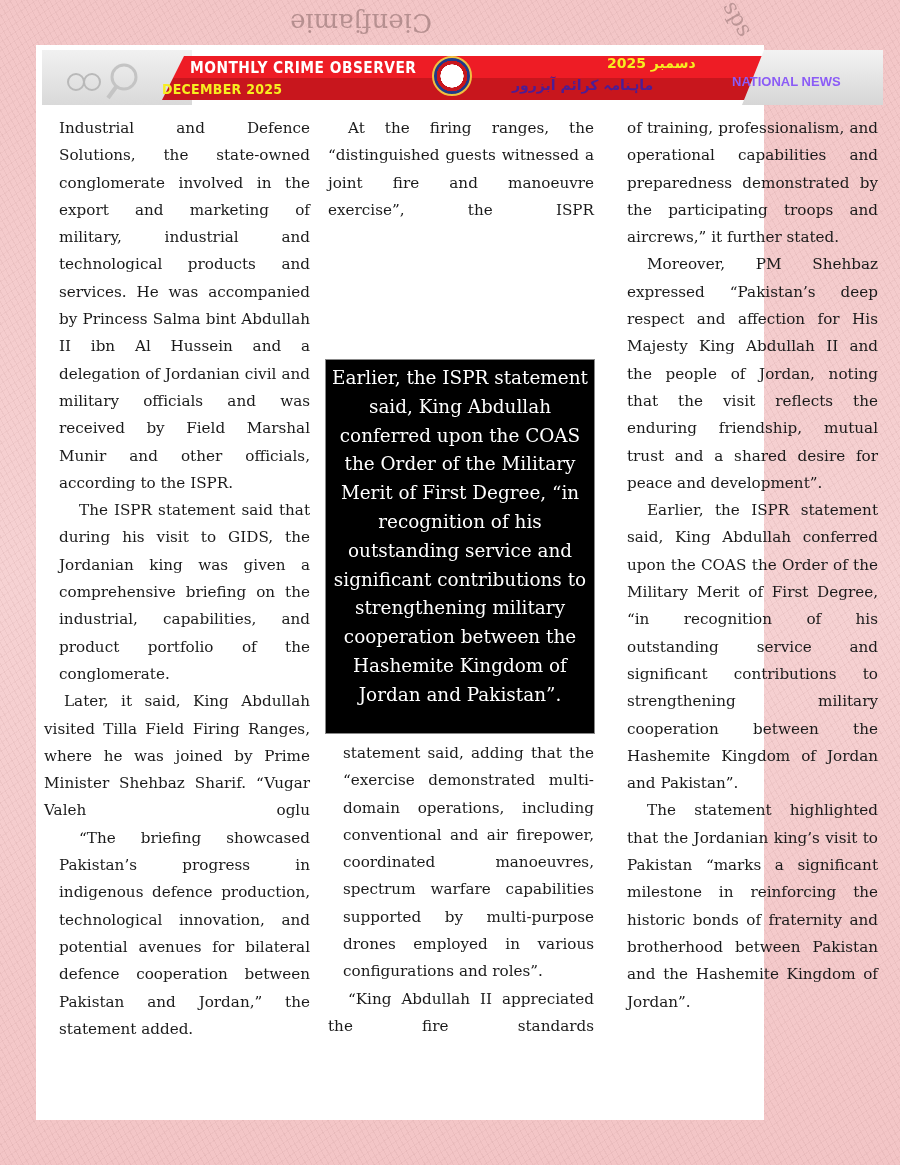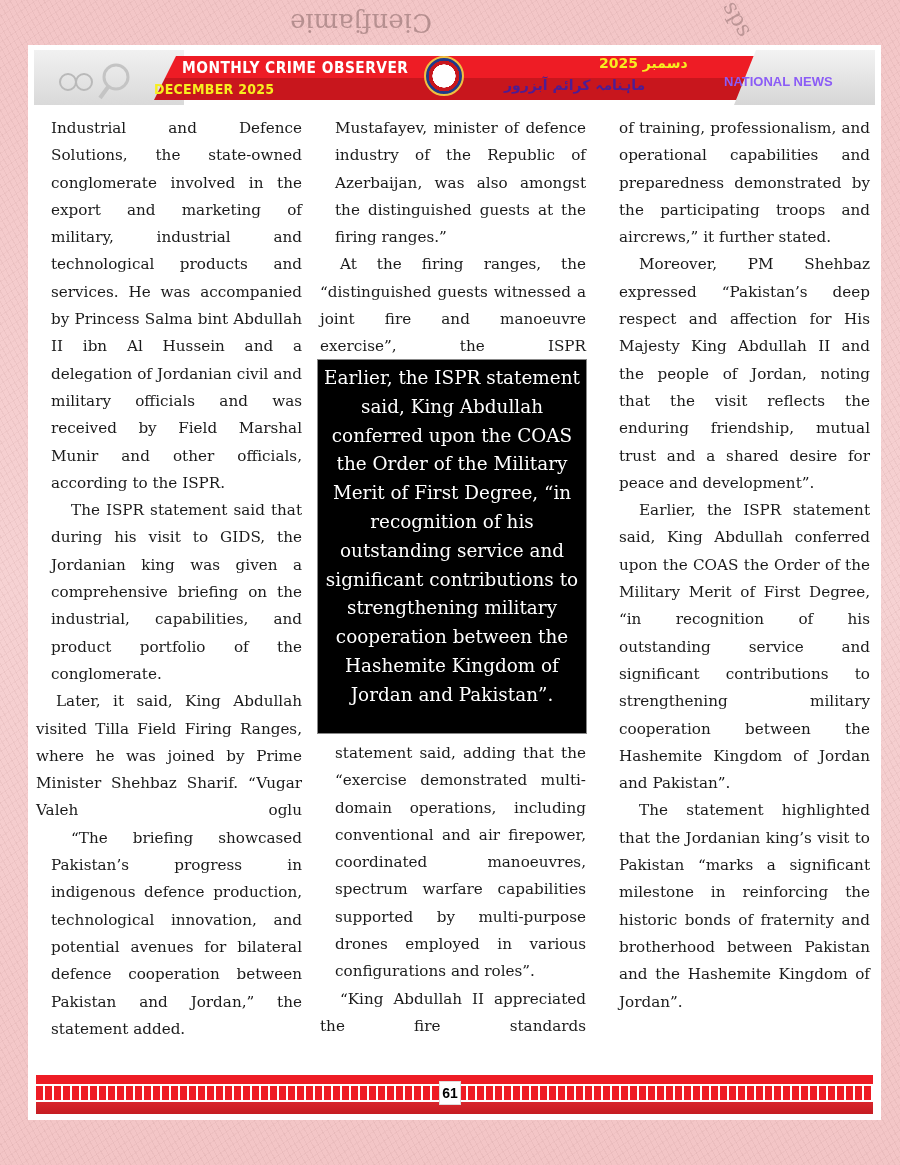--- a/index.html
+++ b/index.html
@@ -29,7 +29,7 @@
   }
 
   .page {
-    position: absolute; left: 28px; top: 45px; width: 853px; height: 1075px;
+    position: absolute; left: 36px; top: 45px; width: 728px; height: 1075px;
     background: #ffffff;
   }
 

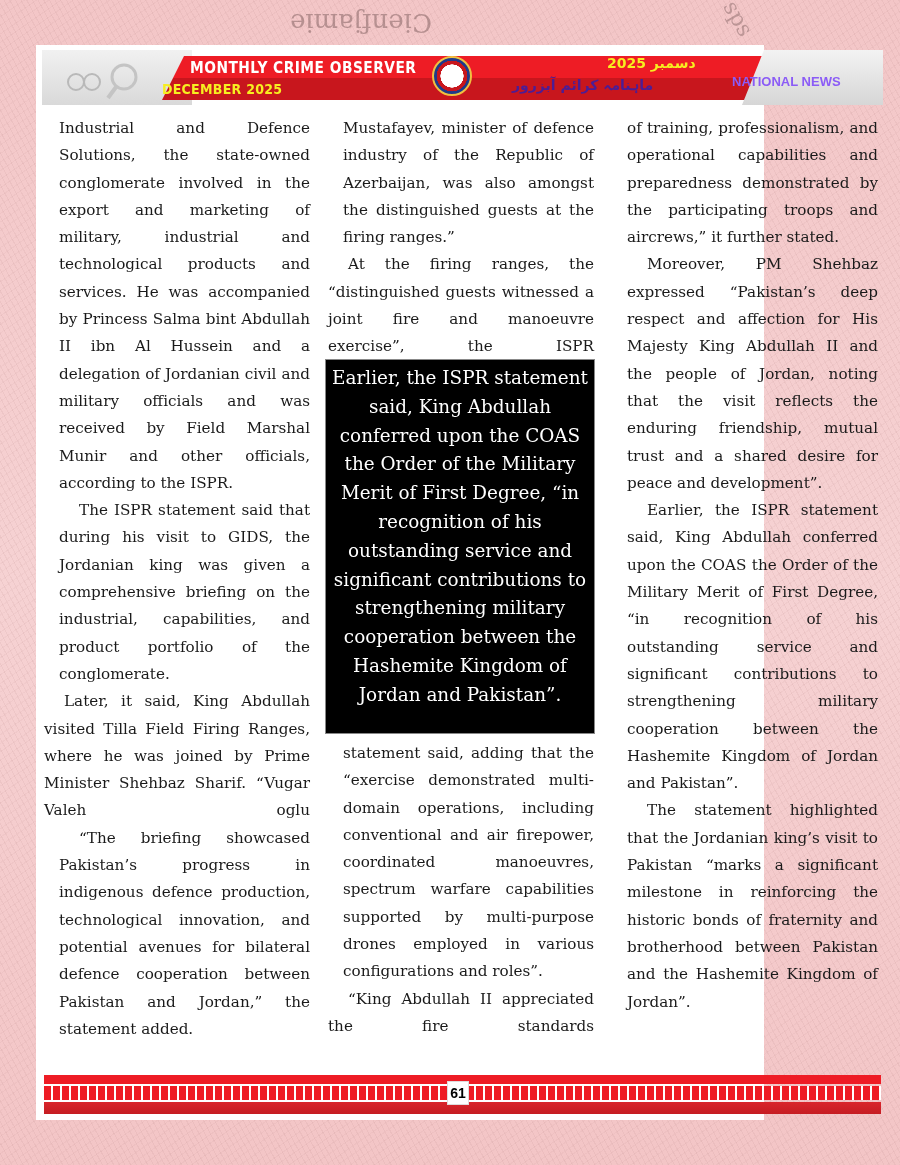--- a/index.html
+++ b/index.html
@@ -149,7 +149,6 @@
   </div>
 
   <div class="col c2">
-    <p class="last">Mustafayev, minister of defence industry of the Republic of Azerbaijan, was also amongst the distinguished guests at the firing ranges.”</p>
     <p class="ind">At the firing ranges, the “distinguished guests witnessed a joint fire and manoeuvre exercise”, the ISPR</p>
   </div>
 

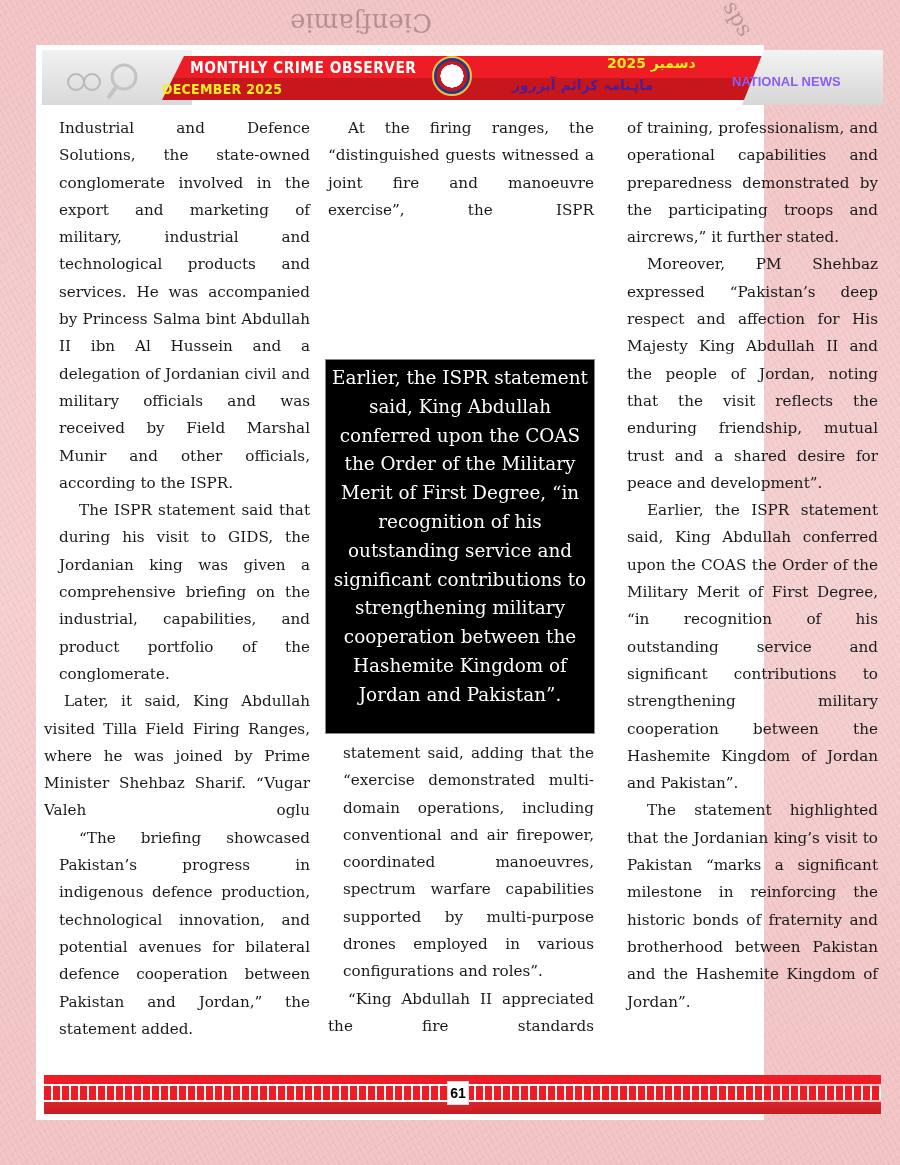--- a/index.html
+++ b/index.html
@@ -166,12 +166,6 @@
     <p class="ind last">The statement highlighted that the Jordanian king’s visit to Pakistan “marks a significant milestone in reinforcing the historic bonds of fraternity and brotherhood between Pakistan and the Hashemite Kingdom of Jordan”.</p>
   </div>
 
-  <div class="footer">
-    <div class="f-top"></div>
-    <div class="f-mid"></div>
-    <div class="f-bot"></div>
-    <div class="pagenum">61</div>
-  </div>
 </div>
 
 </body></html>

